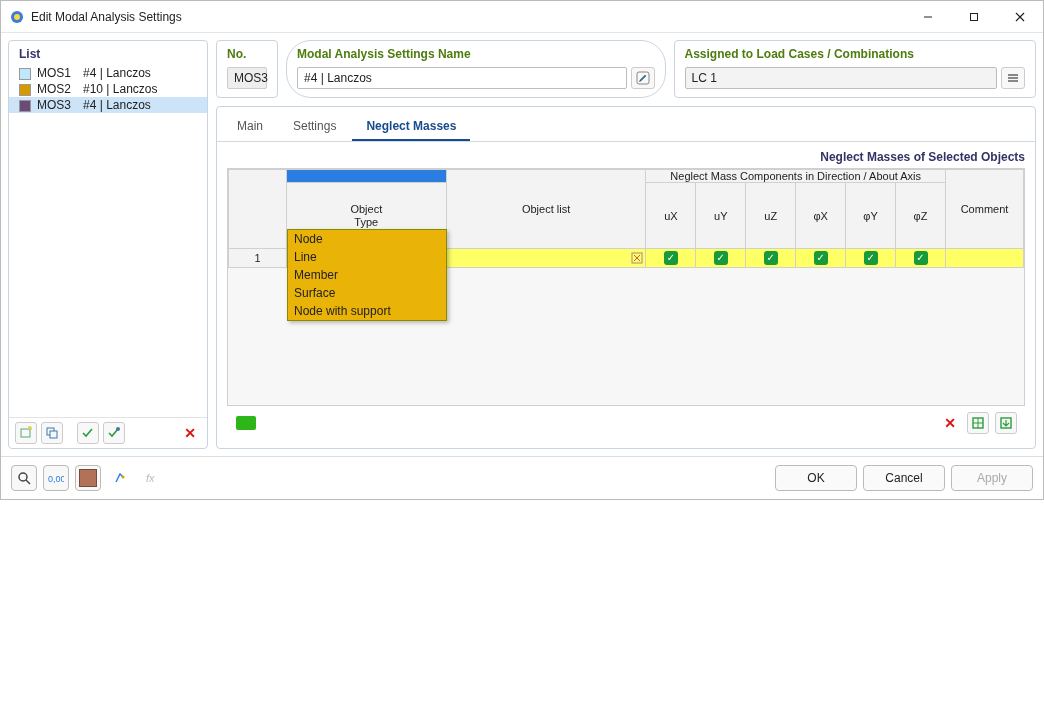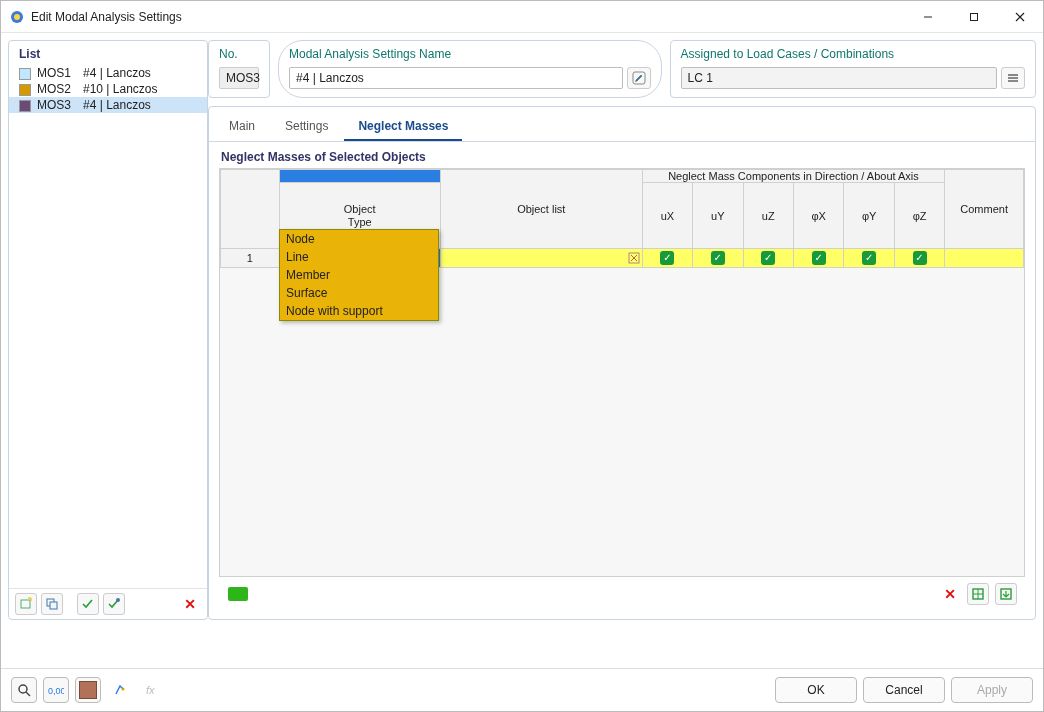--- a/index.html
+++ b/index.html
@@ -4,7 +4,7 @@
 <style>
 * { box-sizing: border-box; font-family: "Segoe UI", Tahoma, sans-serif; }
 body { margin: 0; background: #fff; font-size: 12px; color: #222; }
-.window { width: 1044px; height: 712px; border: 1px solid #bbb; display: flex; flex-direction: column; position: relative; }
+.window { width: 1044px; height: 500px; border: 1px solid #bbb; display: flex; flex-direction: column; position: relative; }
 .titlebar { height: 32px; display: flex; align-items: center; padding: 0 0 0 8px; border-bottom: 1px solid #e5e5e5; }
 .title-icon { width: 16px; height: 16px; margin-right: 6px; display: inline-flex; align-items: center; justify-content: center; }
 .title-text { flex: 1; font-size: 12px; }

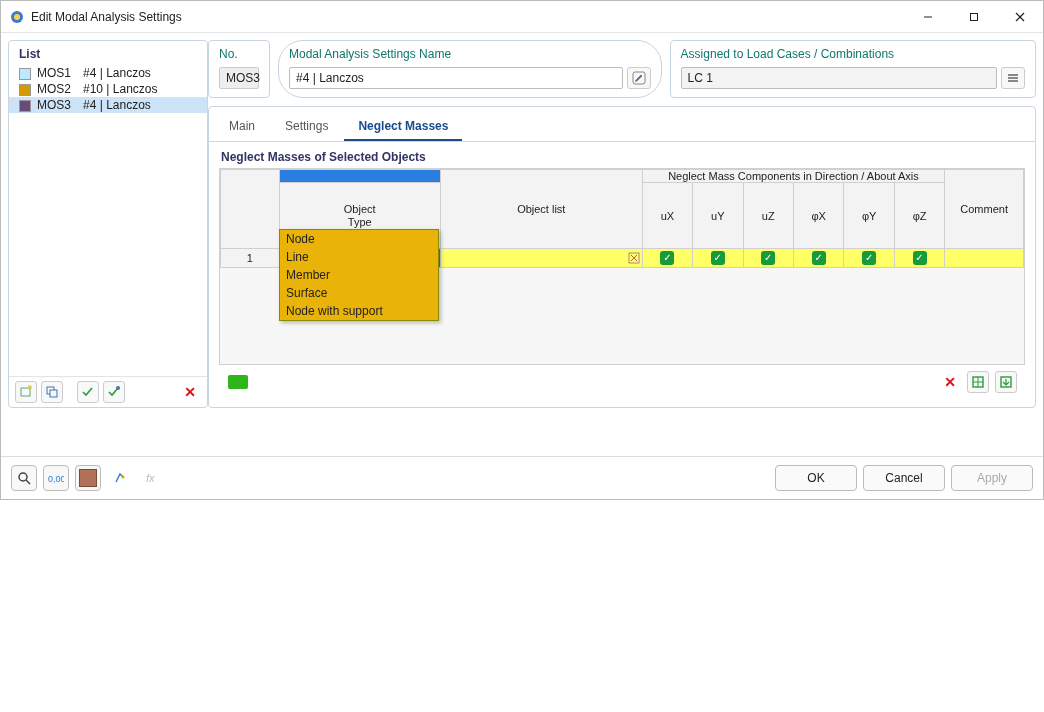--- a/index.html
+++ b/index.html
@@ -11,7 +11,7 @@
 .win-btns { display: flex; }
 .win-btn { width: 46px; height: 32px; display: flex; align-items: center; justify-content: center; }
 
-.body-area { flex: 1; display: flex; padding: 7px; min-height: 0; }
+.body-area { flex: 1; display: flex; padding: 7px; gap: 8px; min-height: 0; }
 .left-panel { width: 200px; display: flex; flex-direction: column; border: 1px solid #c8d4e0; border-radius: 4px; }
 .panel-hdr { font-weight: 600; color: #336; padding: 6px 10px 4px; font-size: 12px; }
 .list-items { flex: 1; padding: 0; overflow: auto; }

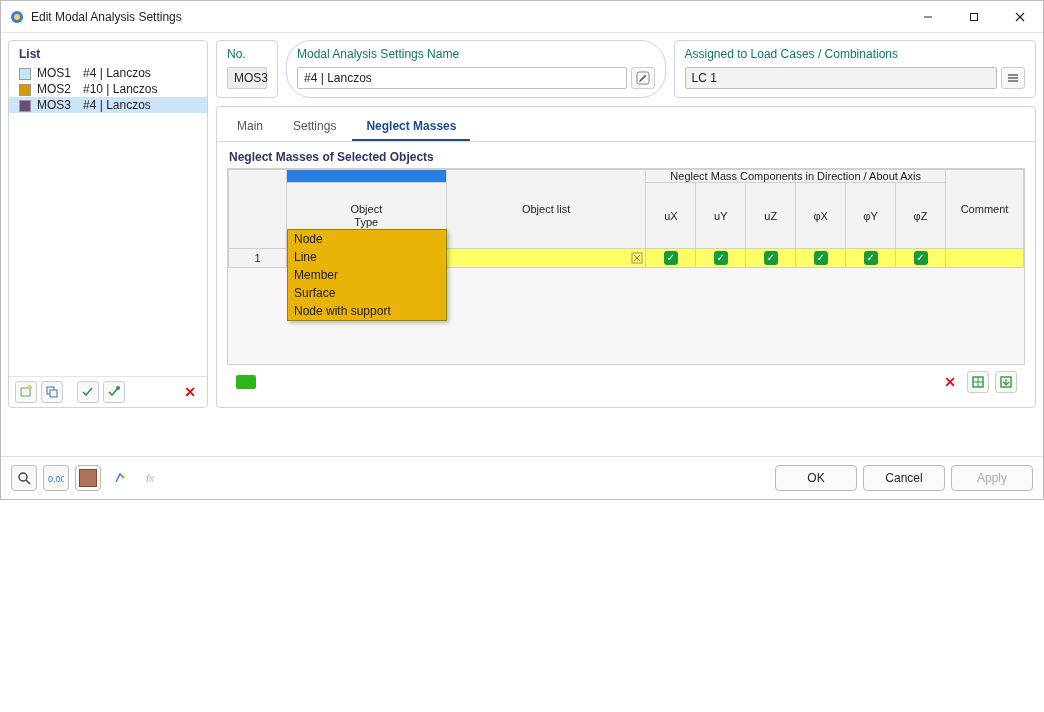--- a/index.html
+++ b/index.html
@@ -27,7 +27,7 @@
 .right-panel { flex: 1; display: flex; flex-direction: column; gap: 8px; min-height: 0; }
 .top-row { display: flex; gap: 8px; }
 .card { border: 1px solid #c8d4e0; border-radius: 4px; padding: 6px 10px 8px; }
-.card-hdr { font-weight: 400; color: #0f766e; margin-bottom: 6px; font-size: 12px; }
+.card-hdr { font-weight: 700; color: #4d7c0f; margin-bottom: 6px; font-size: 12px; }
 .no-card { width: 62px; }
 .no-box { background: #eee; border: 1px solid #ccc; padding: 3px 6px; text-align: center; border-radius: 2px; }
 .name-card { flex: 1.05; border-radius: 25px; }

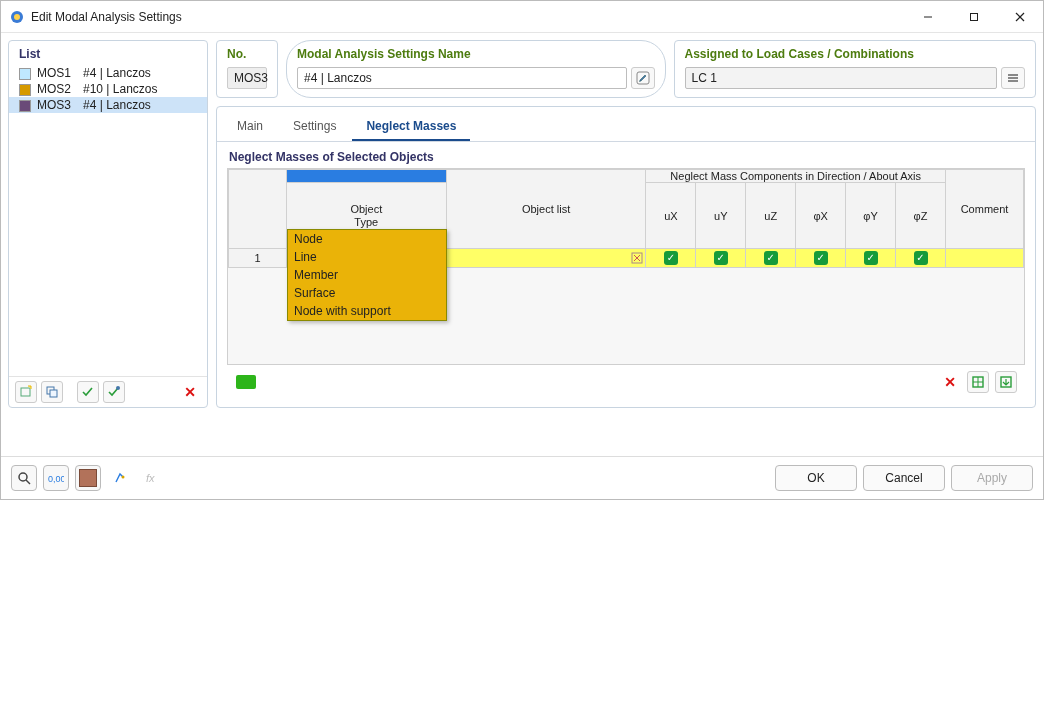--- a/index.html
+++ b/index.html
@@ -41,7 +41,7 @@
 .tab { padding: 6px 14px 6px; color: #555; border-bottom: 2px solid transparent; }
 .tab.active { color: #1a4b8c; font-weight: 600; border-bottom: 2px solid #1a4b8c; }
 .tab-body { flex: 1; border-top: 1px solid #d0d8e2; padding: 8px 10px; display: flex; flex-direction: column; min-height: 0; }
-.section-hdr { font-weight: 600; color: #336; margin: 0 0 4px 2px; }
+.section-hdr { font-weight: 600; color: #336; margin: 0 0 4px 2px; text-align: right; }
 
 .grid-wrap { flex: 1; border: 1px solid #cfcfcf; background: #f7f7f7; position: relative; overflow: hidden; }
 table.grid { border-collapse: collapse; width: 100%; background: #fff; }

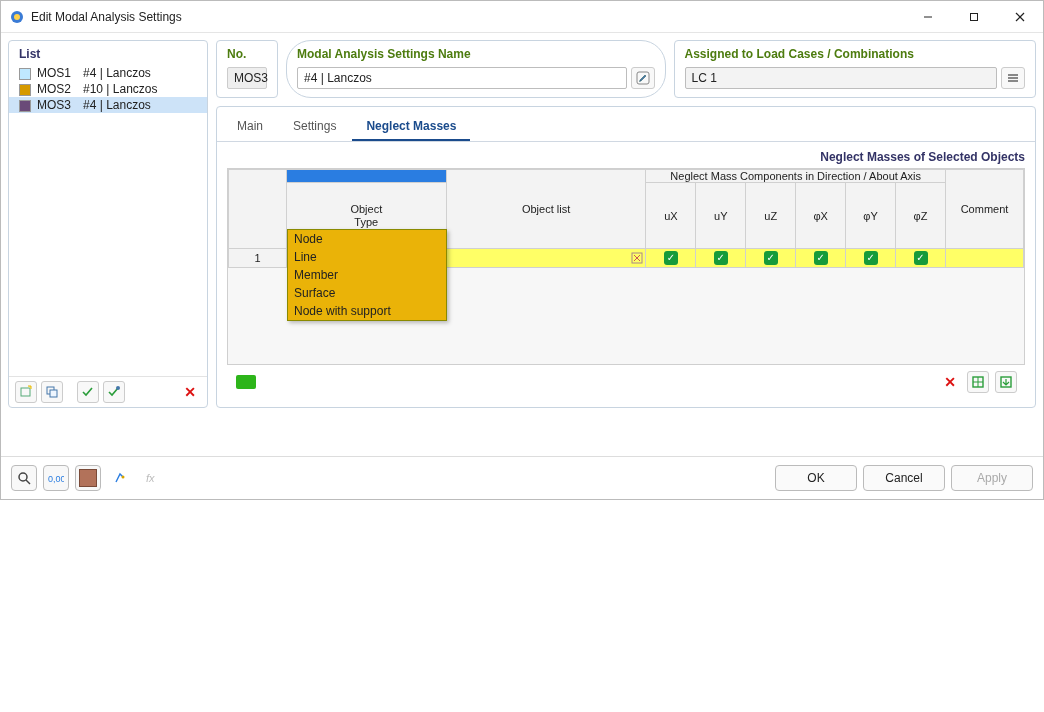--- a/index.html
+++ b/index.html
@@ -72,7 +72,7 @@
 .tab-foot { display: flex; padding: 6px 8px; align-items: center; gap: 6px; }
 .foot-left-icon { width: 20px; height: 14px; background: #2db51a; border-radius: 2px; }
 
-.footer { border-top: 1px solid #ddd; padding: 8px 10px; display: flex; align-items: center; gap: 6px; margin-top: 41px; }
+.footer { border-top: 1px solid #ddd; padding: 8px 10px; display: flex; align-items: center; gap: 6px; }
 .footer .btn { min-width: 82px; height: 26px; border: 1px solid #bbb; border-radius: 4px; background: #fafafa; display: flex; align-items: center; justify-content: center; }
 .footer .btn.disabled { color: #aaa; }
 .small-ico { width: 26px; height: 26px; border: 1px solid #bbb; border-radius: 4px; display: flex; align-items: center; justify-content: center; background: #f8f8f8; }

